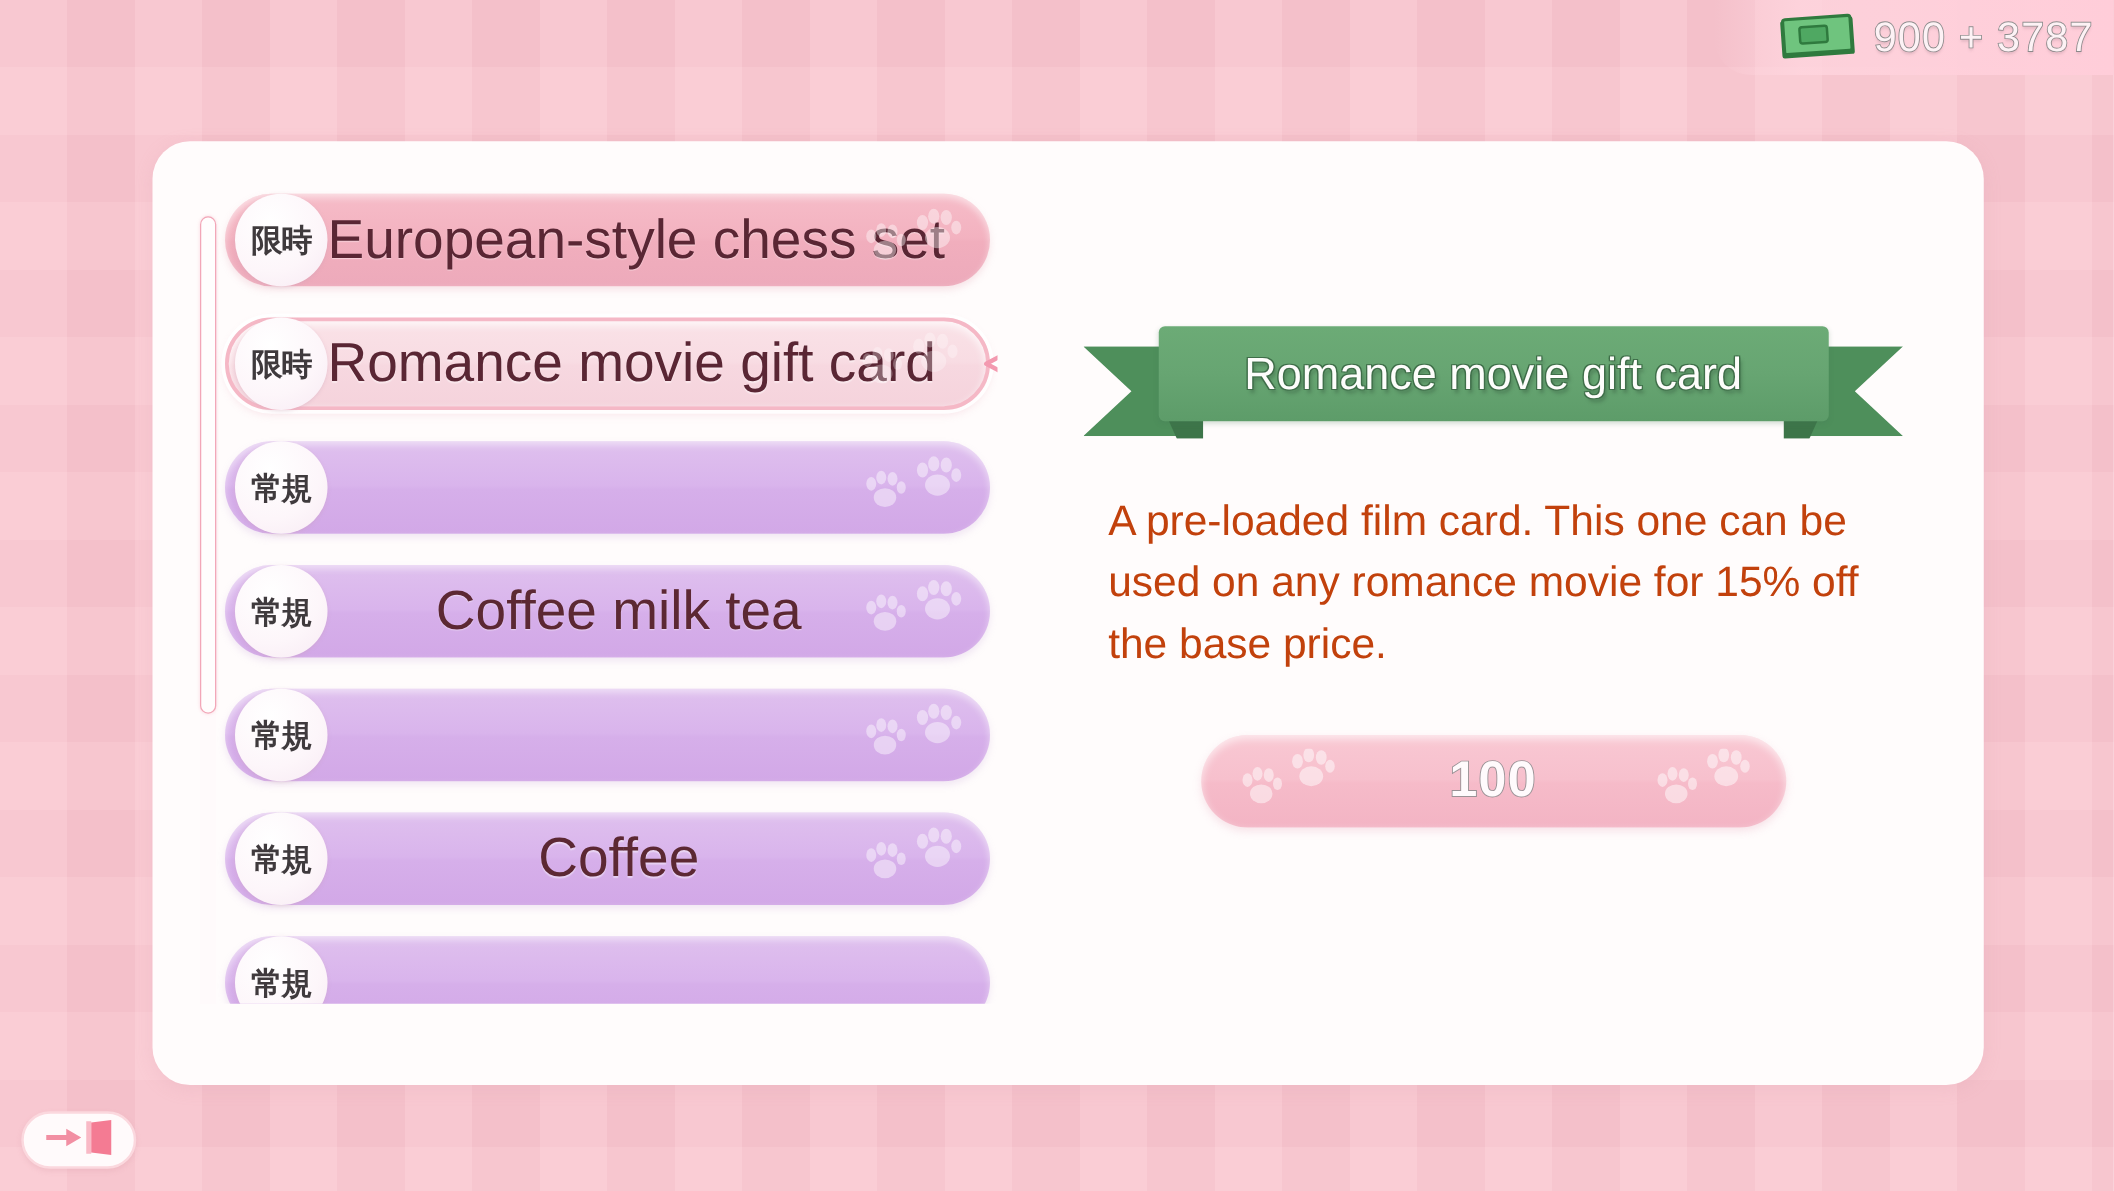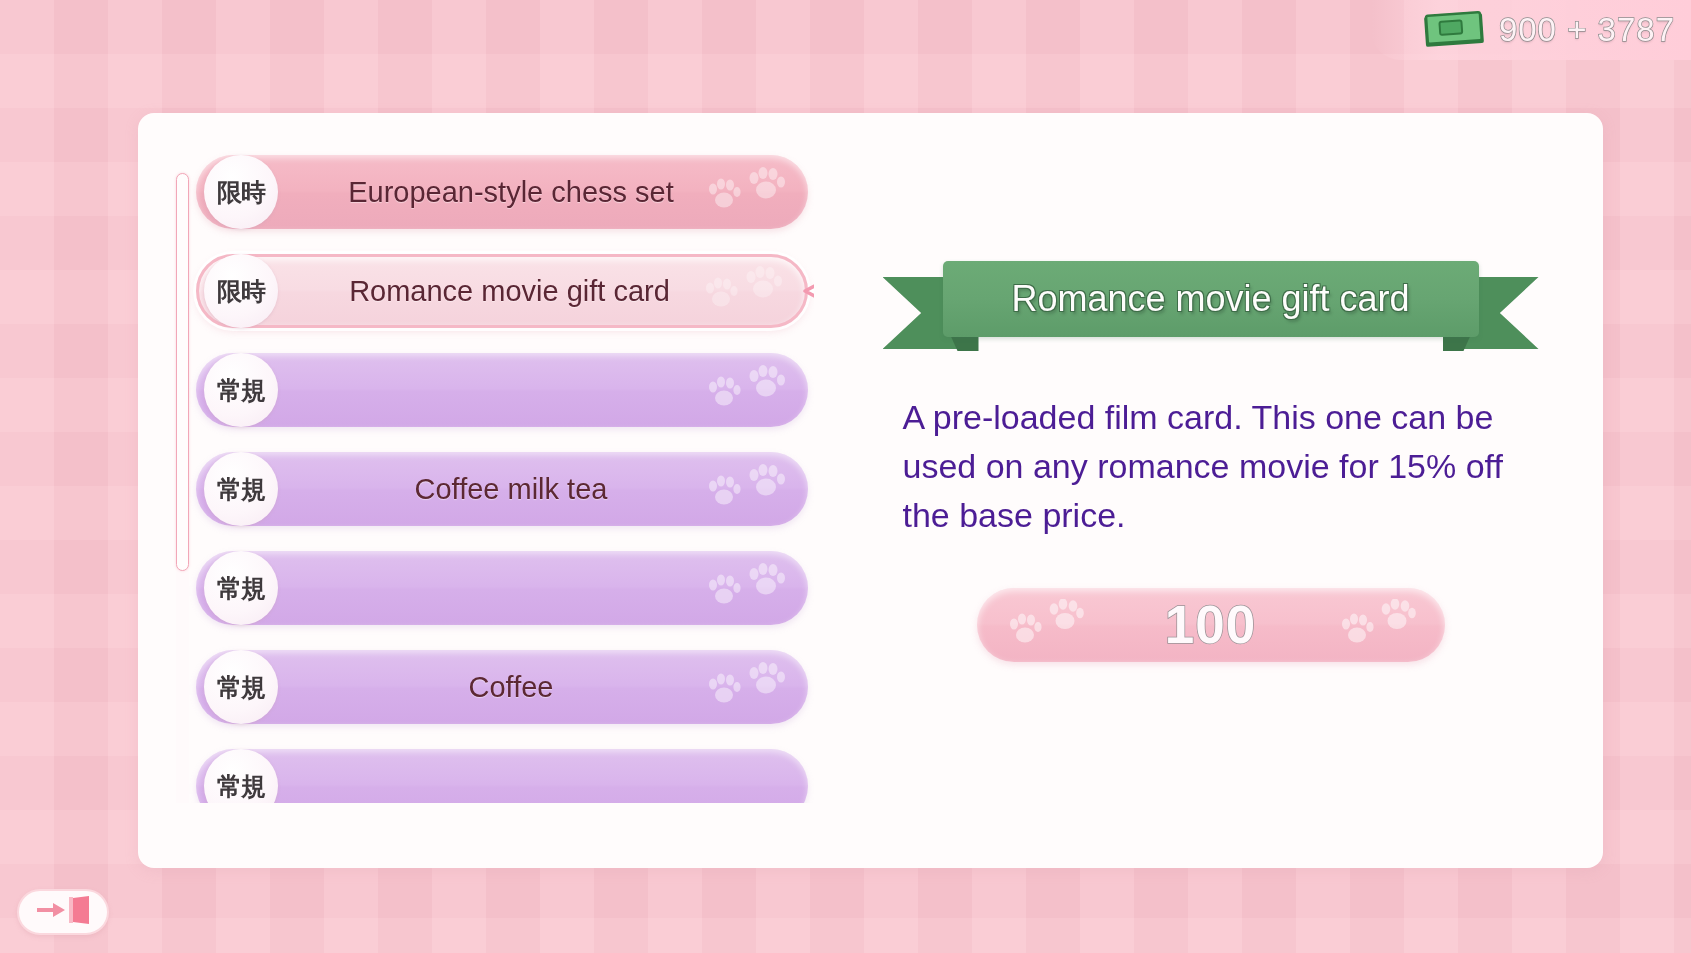--- a/index.html
+++ b/index.html
@@ -45,9 +45,8 @@
     position:absolute; left:122px; top:113px;
     width:1465px; height:755px;
     background:#fffcfc;
-    border-radius:16px;
+    border-radius:30px;
     box-shadow:0 3px 14px rgba(214,150,165,.18);
-    margin-left:16px;
   }
 
   

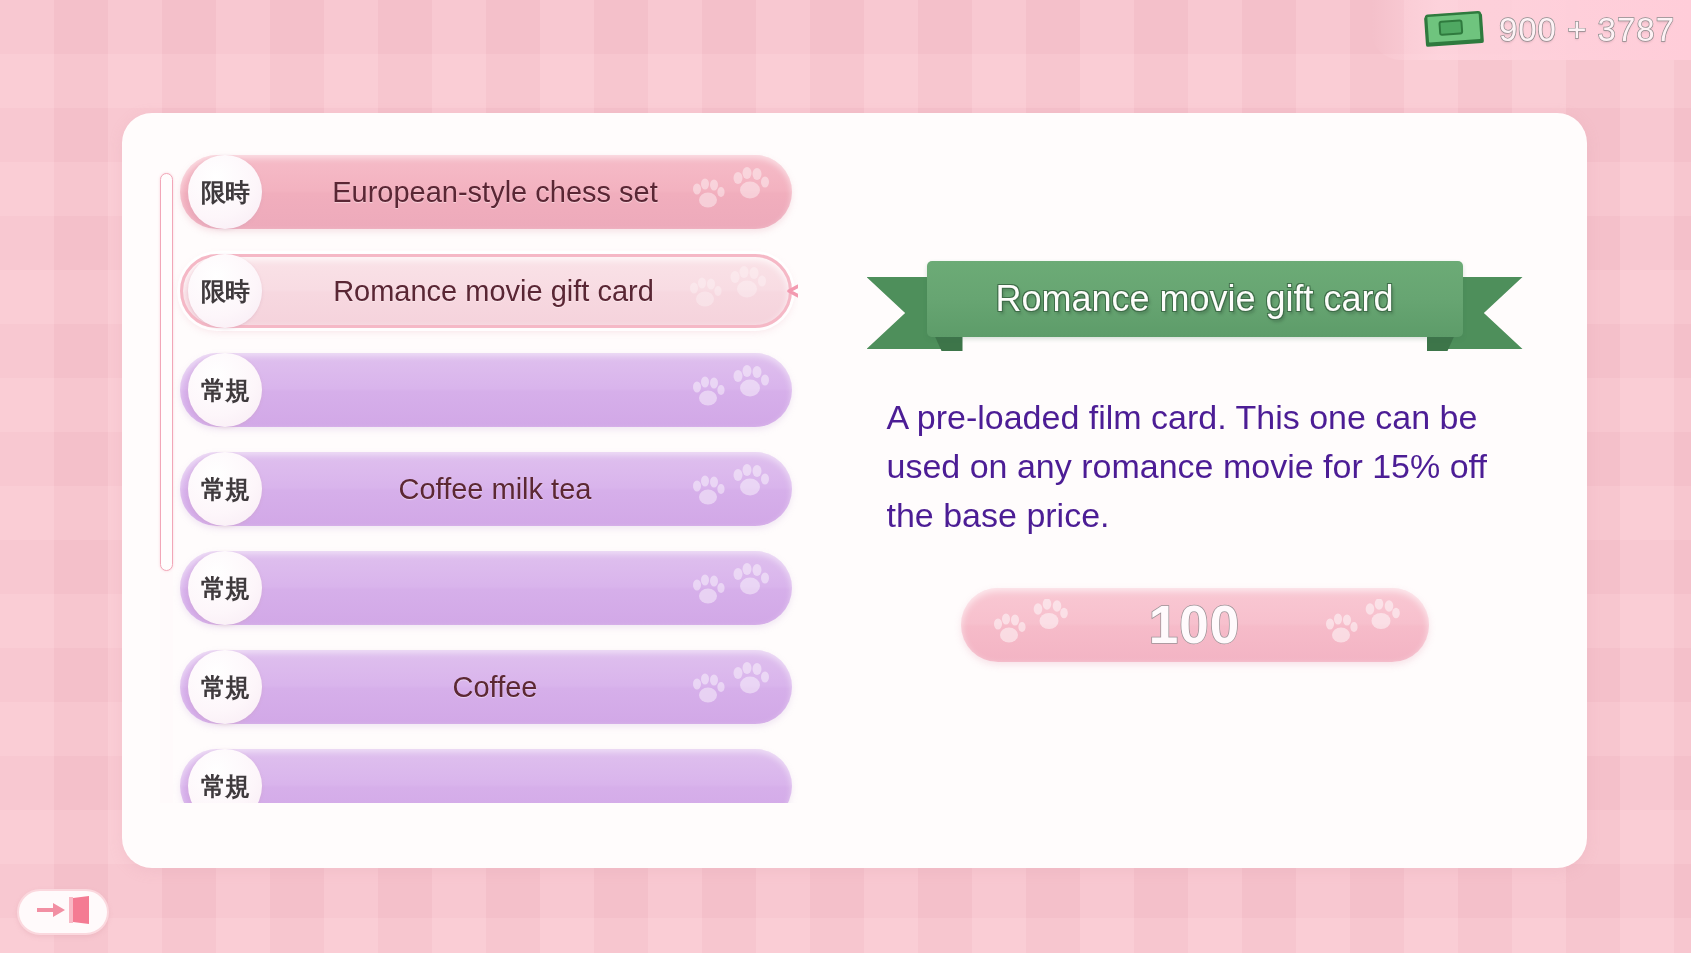--- a/index.html
+++ b/index.html
@@ -117,7 +117,7 @@
   .item-name {
     flex:1 1 auto;
     text-align:center;
-    font-size:29px;
+    font-size:44px;
     color:#5a2634;
     padding-right:64px;
     text-shadow:0 1px 1px rgba(255,255,255,.45);

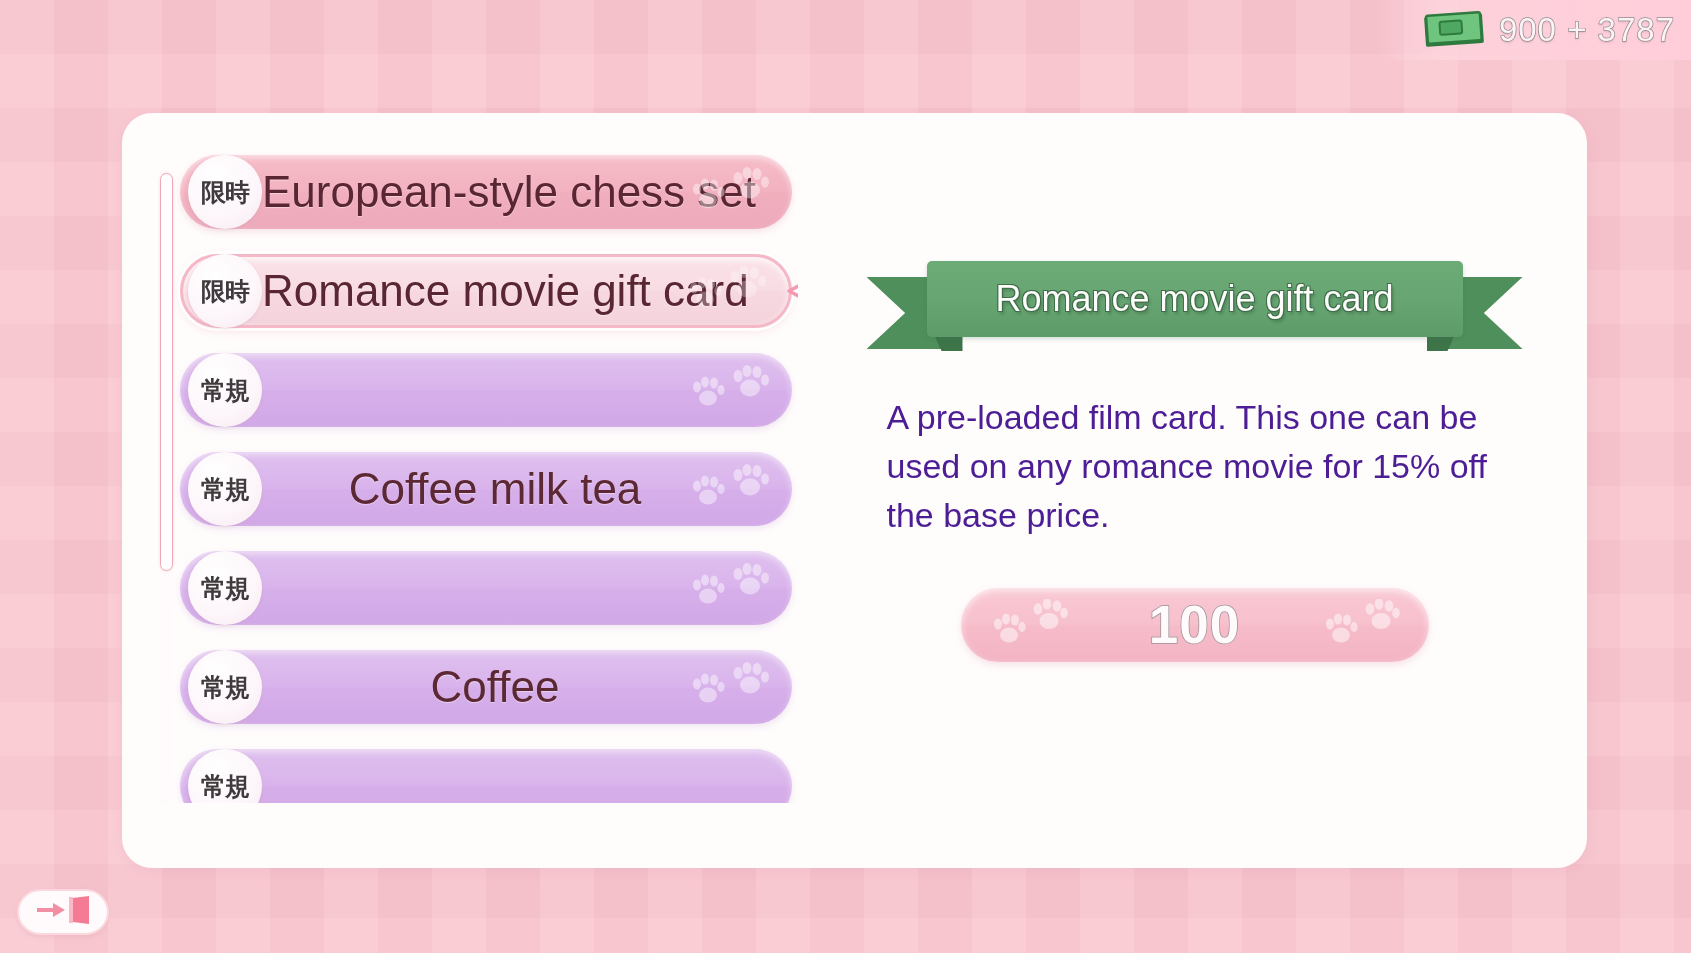--- a/index.html
+++ b/index.html
@@ -179,7 +179,7 @@
     width:616px;
     font-size:34px;
     line-height:1.44;
-    color:#4c1d95;
+    color:#c2410c;
   }
 
   #price-button {

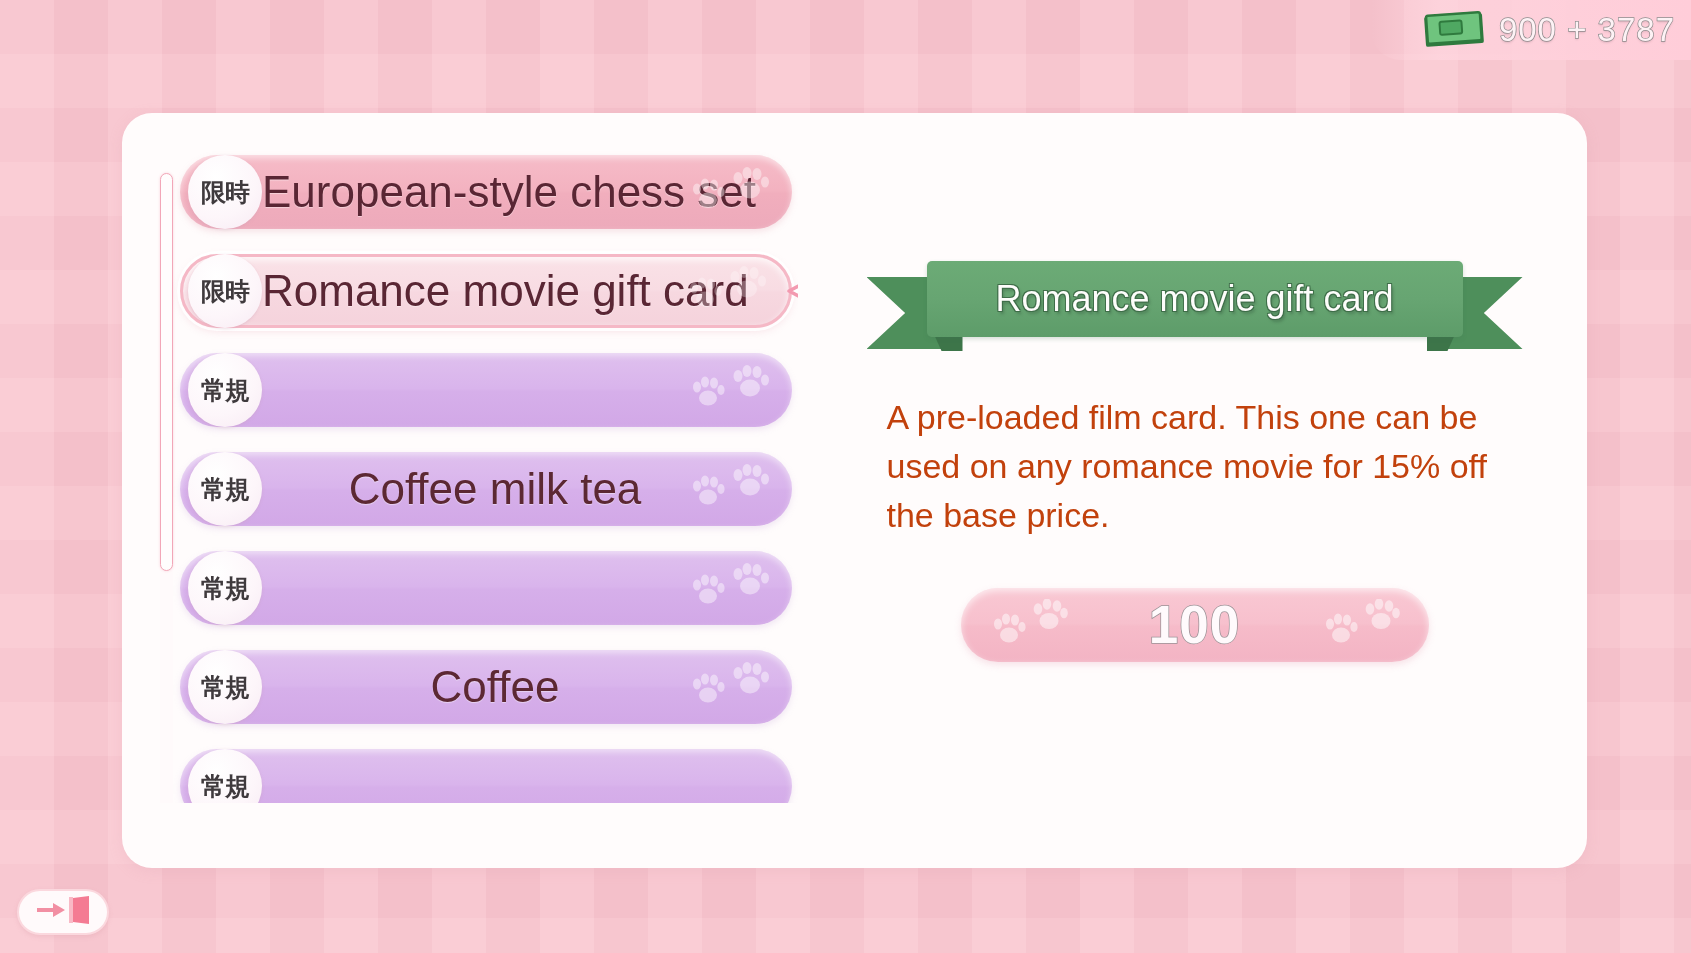--- a/index.html
+++ b/index.html
@@ -195,7 +195,7 @@
   #price-button .paws-r { position:absolute; right:22px; top:50%; transform:translateY(-50%); width:92px; height:52px; opacity:.62; }
   #price-value {
     position:relative; z-index:2;
-    font-size:53px; font-weight:bold;
+    font-size:40px; font-weight:bold;
     color:#fffafc;
     -webkit-text-stroke:1.5px #9a9296;
     paint-order:stroke fill;

